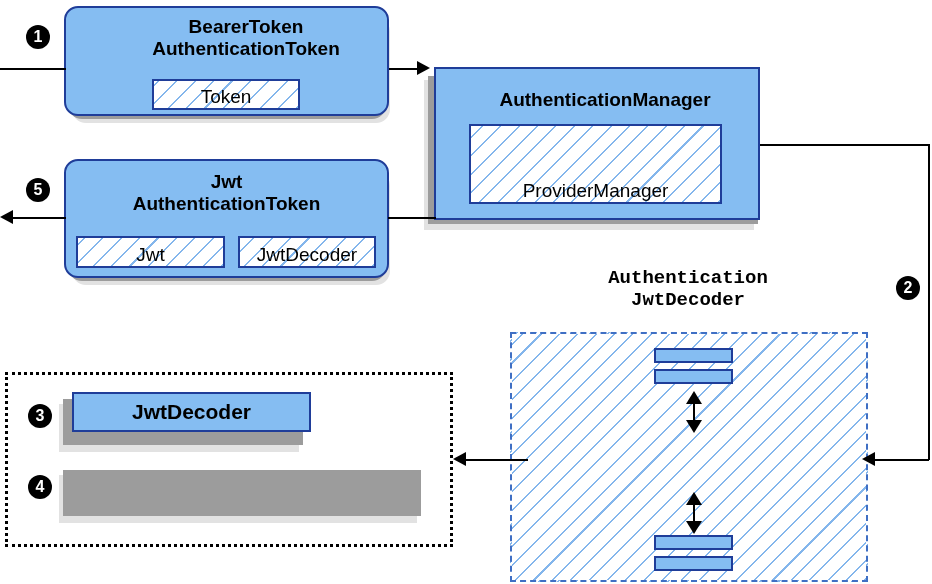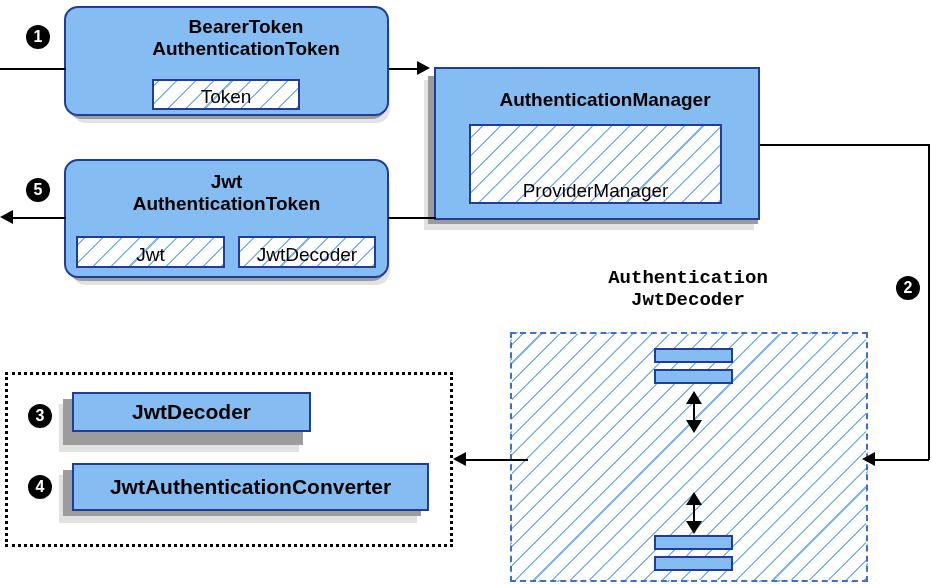--- a/index.html
+++ b/index.html
@@ -223,9 +223,6 @@
 
   <div class="shadow-light" style="left:59px;top:475px;width:358px;height:48px;"></div>
   <div class="shadow-dark" style="left:63px;top:470px;width:358px;height:46px;"></div>
-  <div class="node" style="left:72px;top:463px;width:357px;height:48px;font-size:21px;">
-    <span>JwtAuthenticationConverter</span>
-  </div>
   <div class="badge" style="left:28px;top:475px;"><span>4</span></div>
 
 </div>

